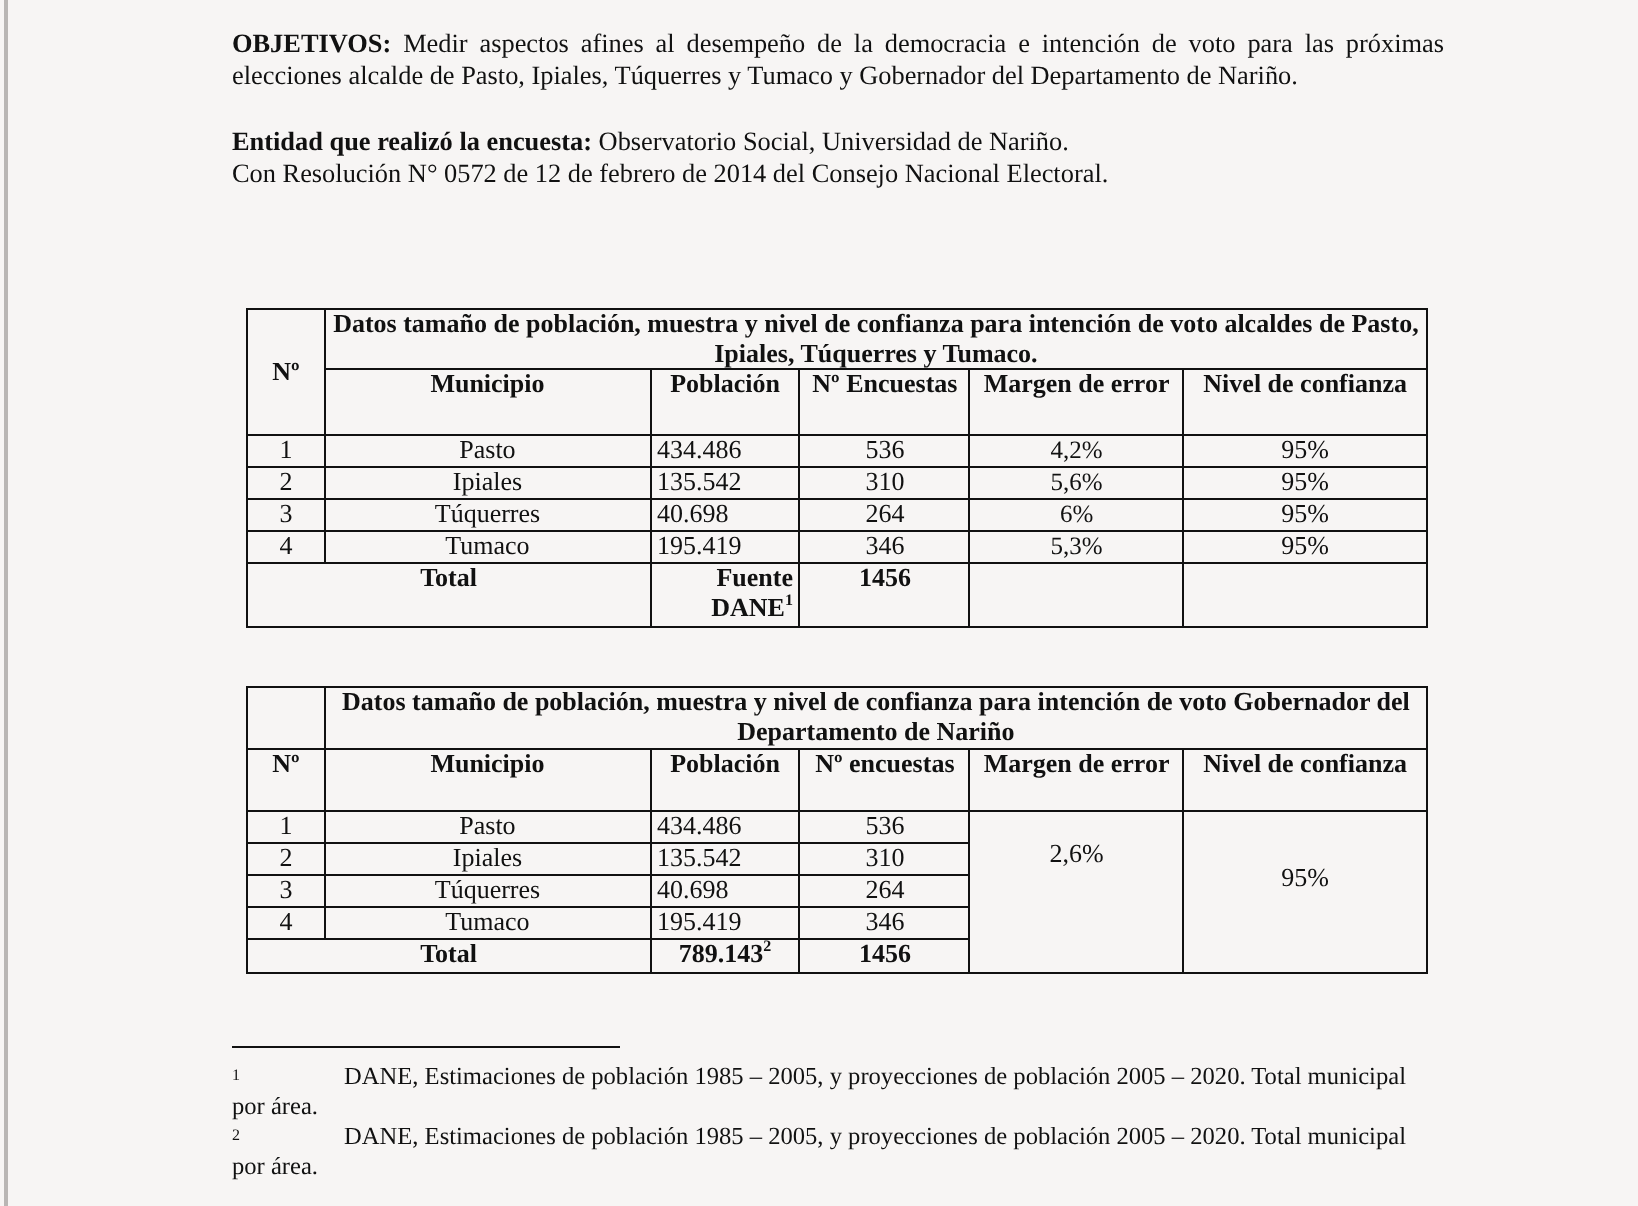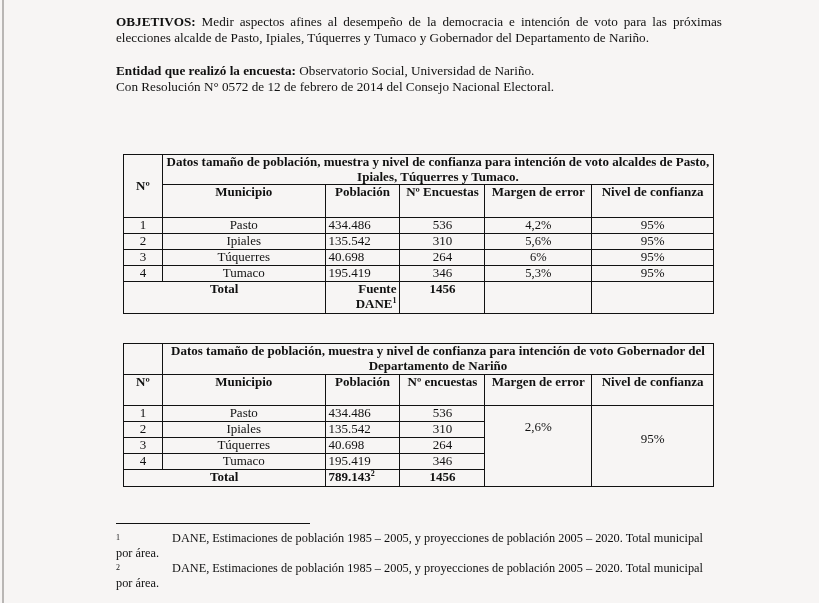--- a/index.html
+++ b/index.html
@@ -160,7 +160,7 @@
     </tr>
     <tr style="height:17px">
       <td colspan="2" class="th">Total</td>
-      <td class="th" style="text-align:left"><span>789.143</span><sup>2</sup></td>
+      <td class="th" style="text-align:center"><span>789.143</span><sup>2</sup></td>
       <td class="th">1456</td>
     </tr>
   </tbody>

